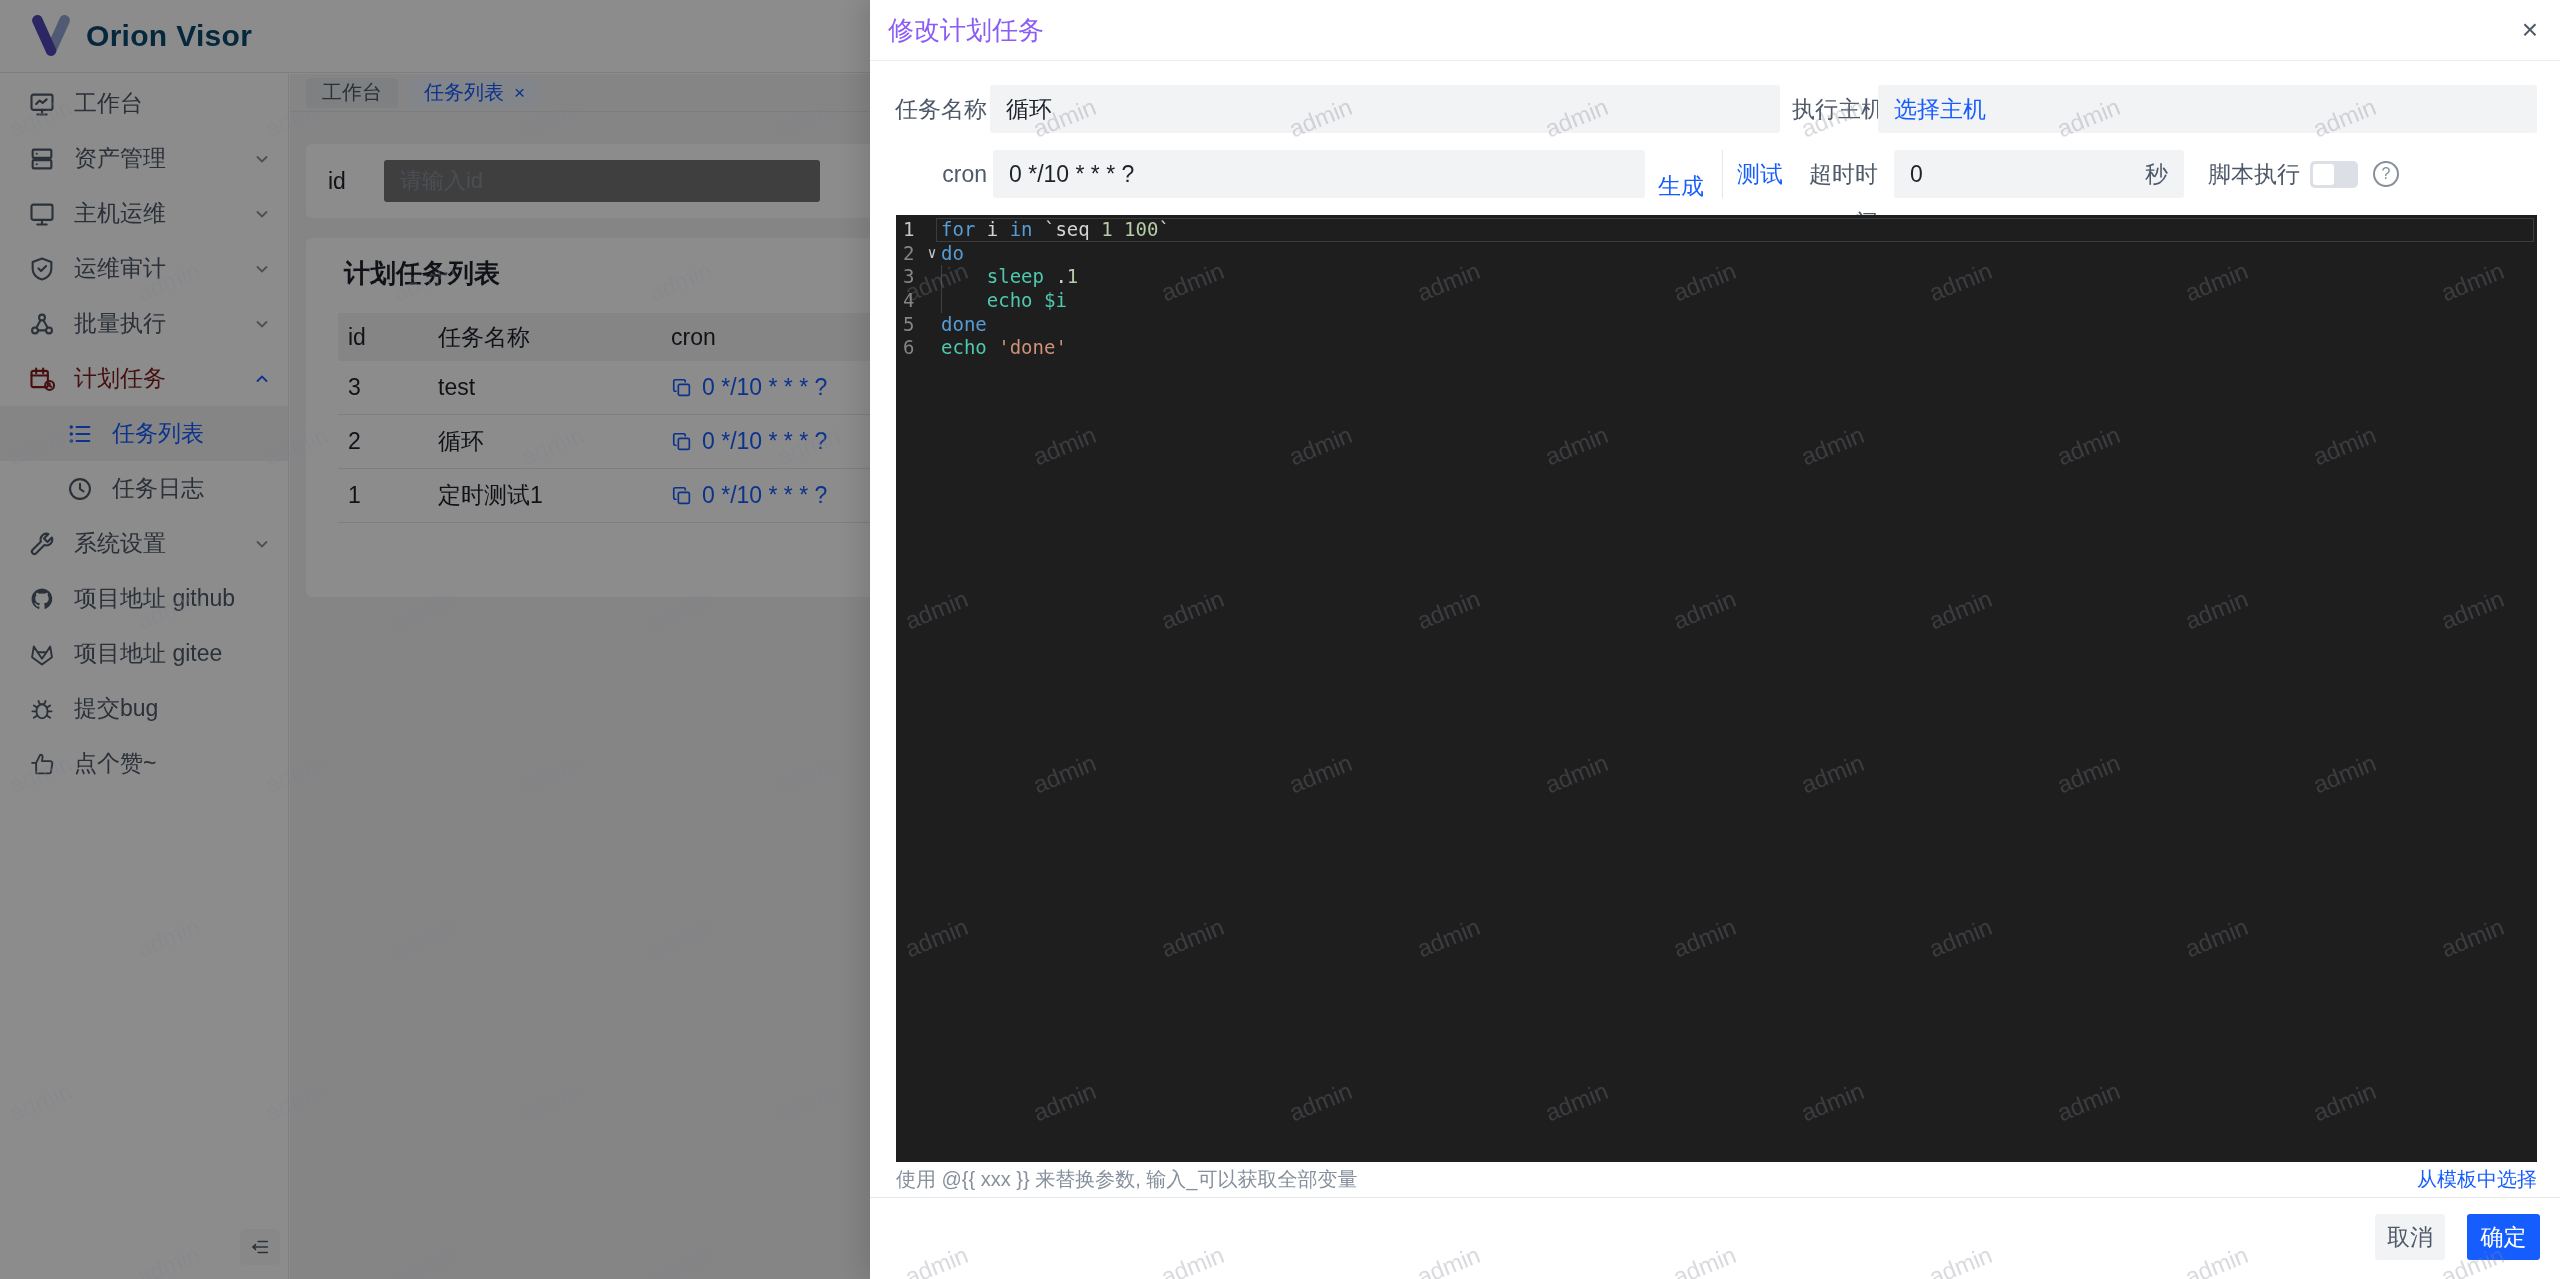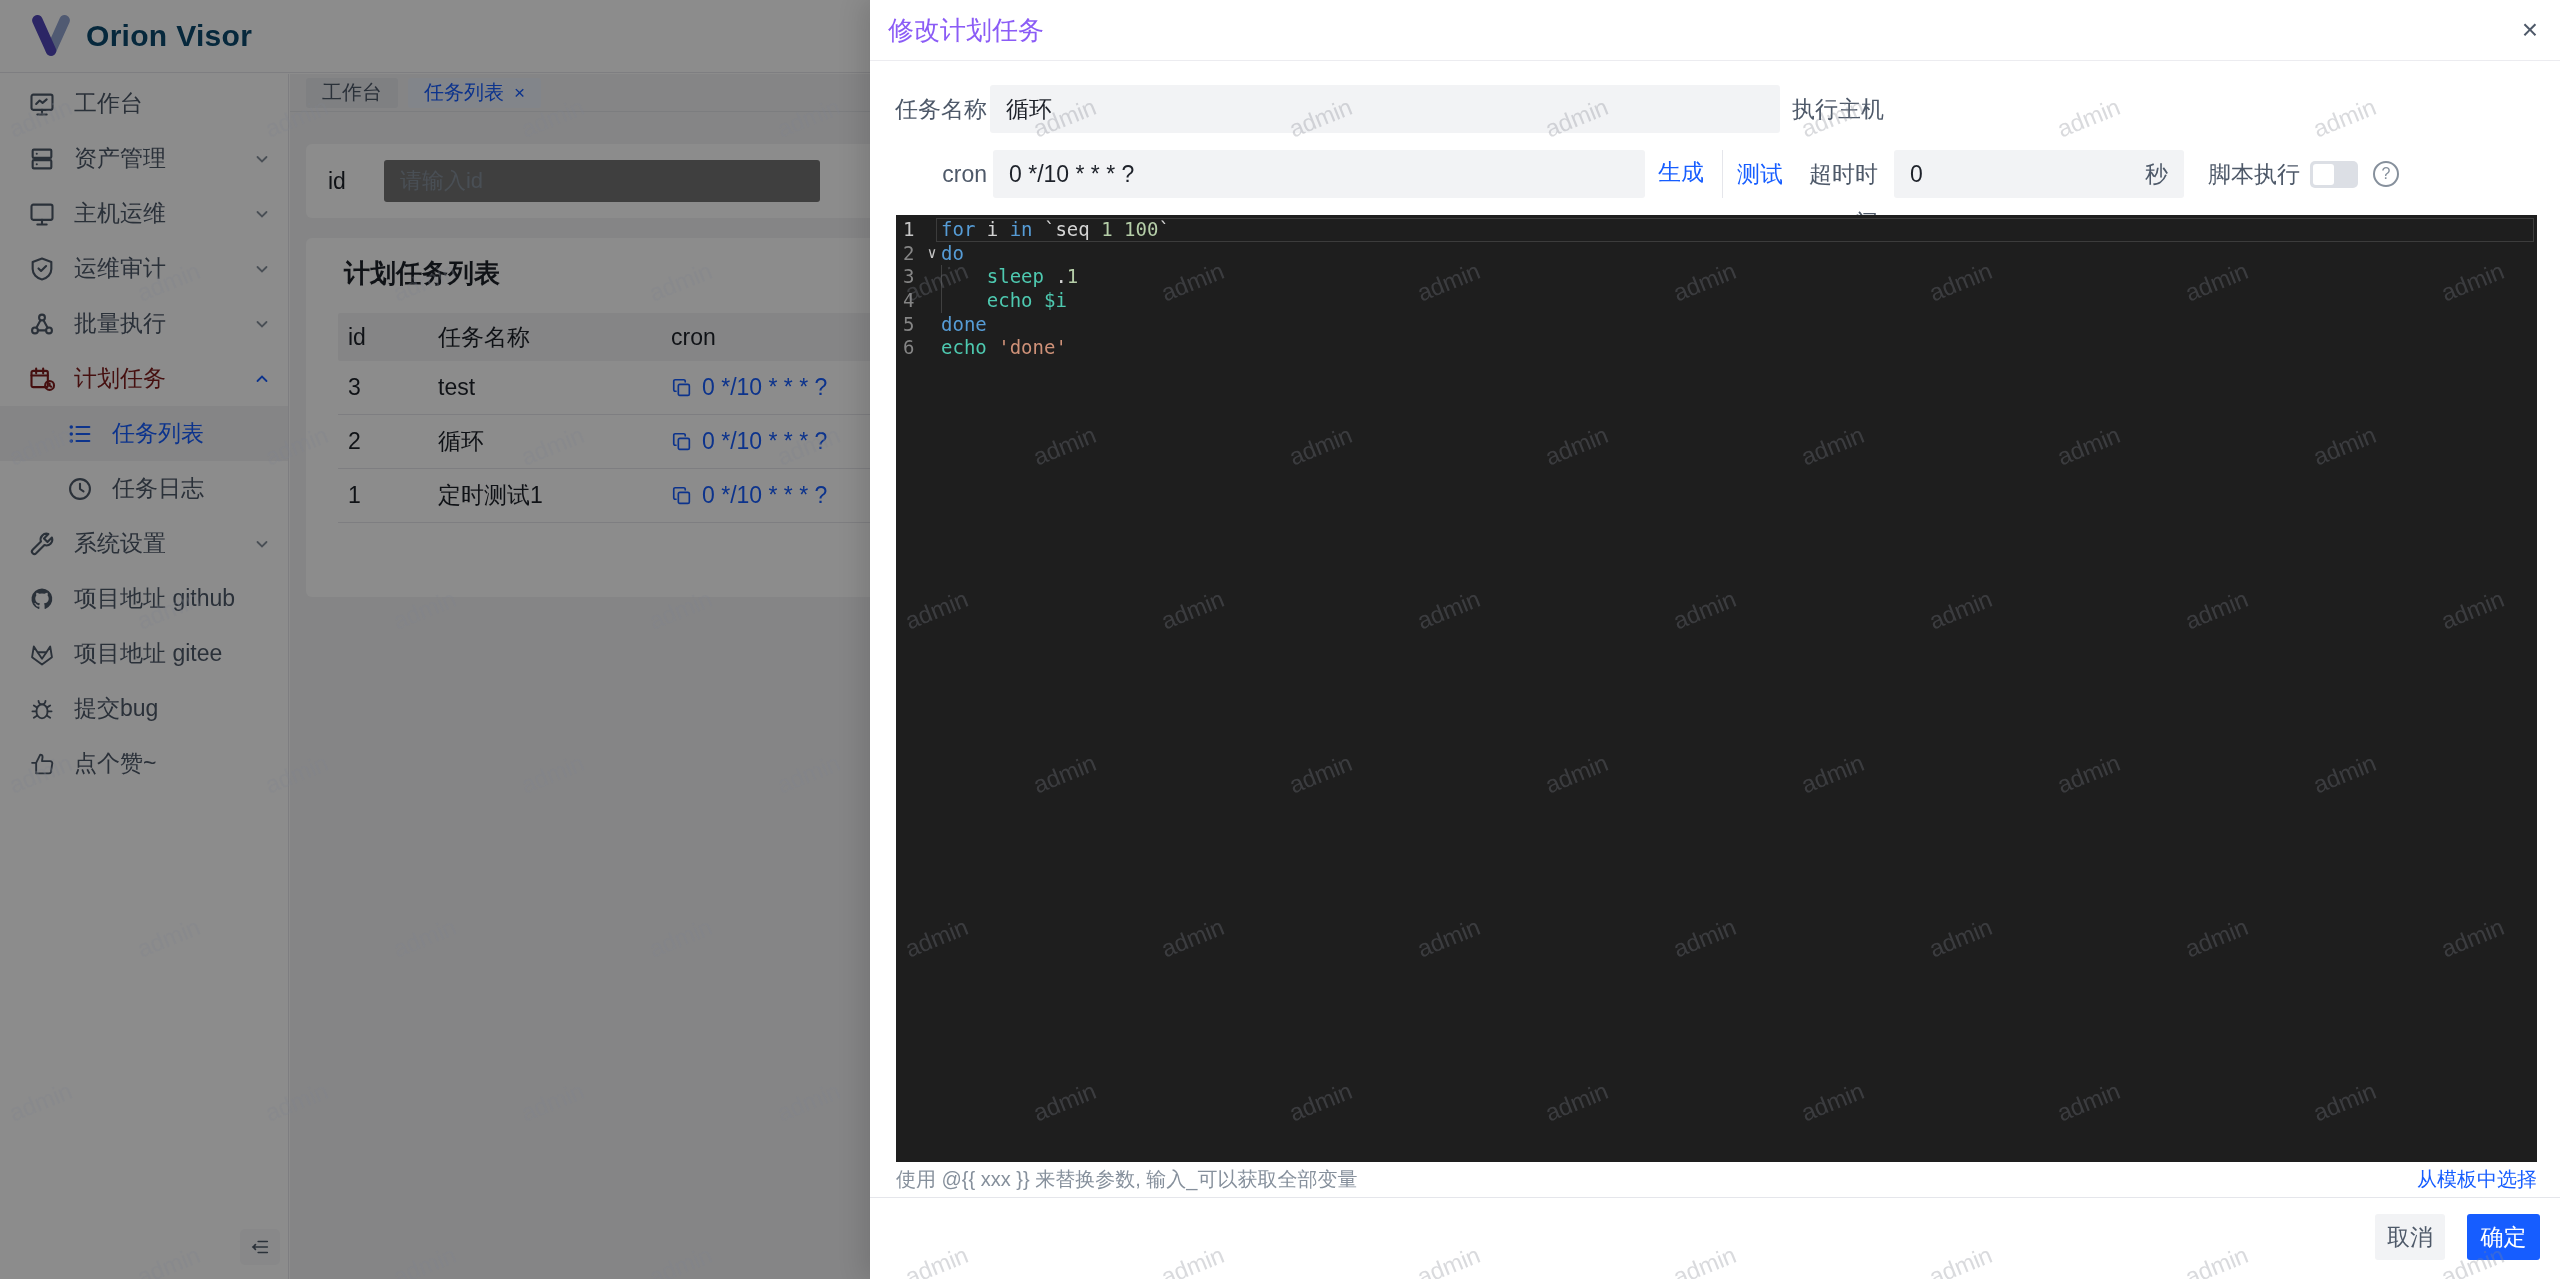--- a/index.html
+++ b/index.html
@@ -341,6 +341,9 @@
   <div class="f-label" style="left:25px;top:85px;width:92px">任务名称</div>
   <input class="f-input" style="left: 120px; top: 85px; width: 790px;" value="循环">
   <div class="f-label" style="left:922px;top:85px;width:92px">执行主机</div>
+  <div class="f-box" style="left:1008px;top:85px;width:659px">
+    <span class="blue-link">选择主机</span>
+  </div>
 
   <div class="f-label" style="left:25px;top:150px;width:92px">cron</div>
   <input class="f-input" style="left: 123px; top: 150px; width: 652px;" value="0 */10 * * * ?">

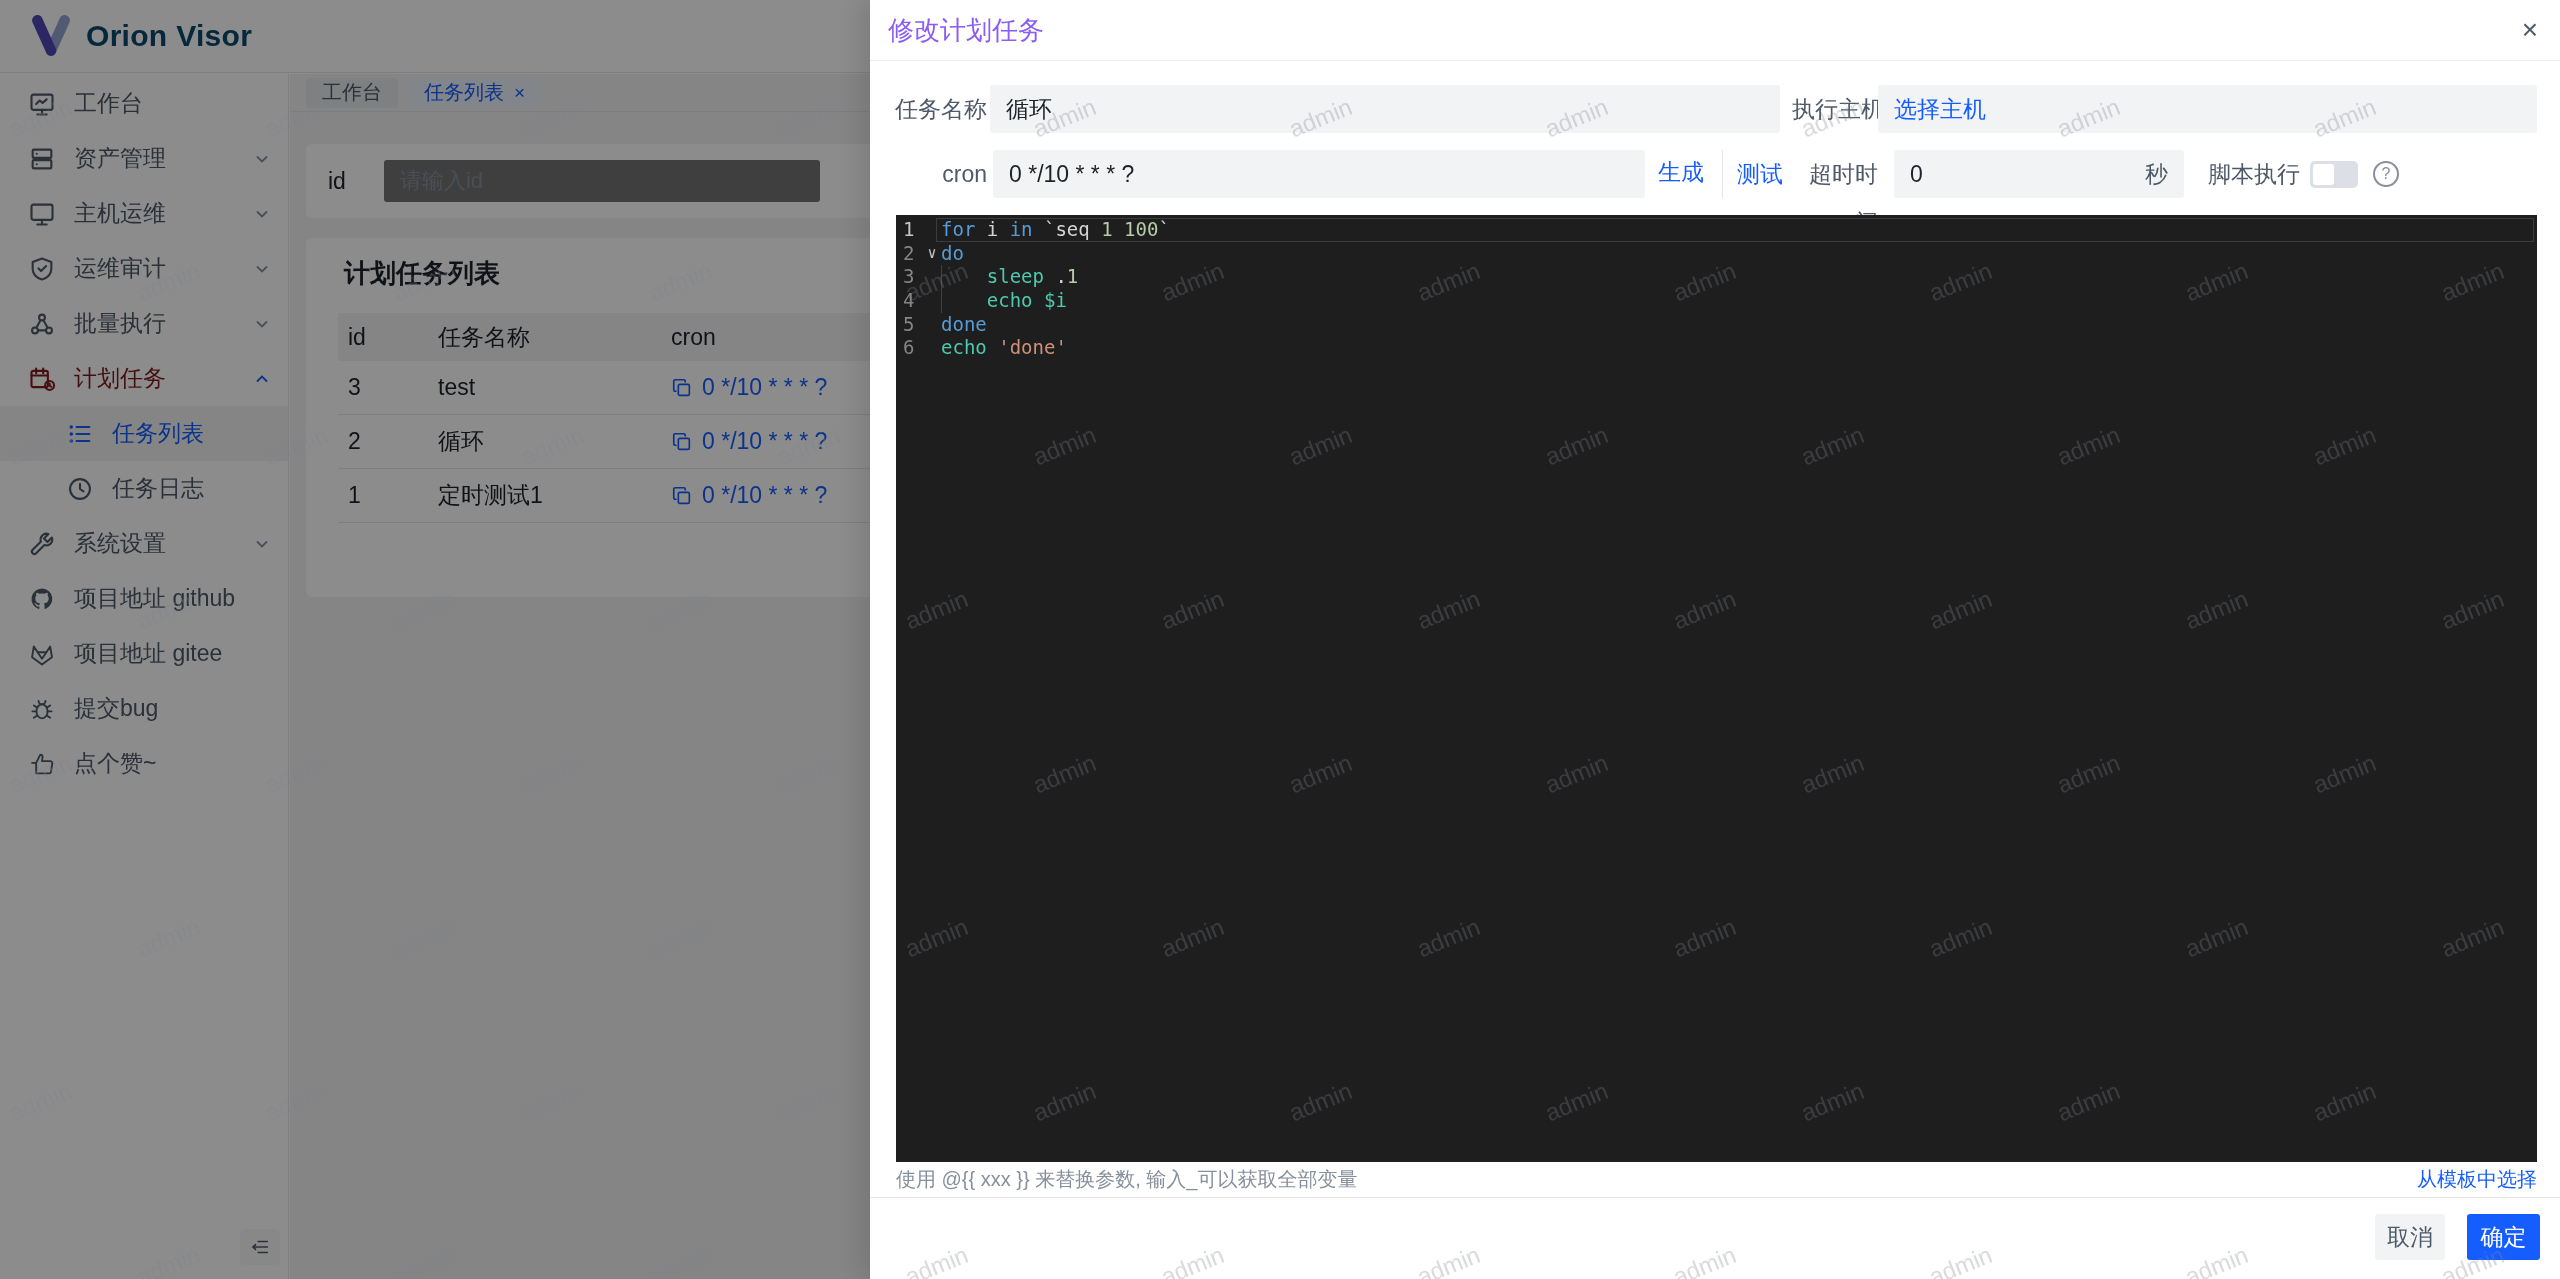--- a/index.html
+++ b/index.html
@@ -347,7 +347,7 @@
 
   <div class="f-label" style="left:25px;top:150px;width:92px">cron</div>
   <input class="f-input" style="left: 123px; top: 150px; width: 652px;" value="0 */10 * * * ?">
-  <span class="blue-link inline-link" style="left:788px;top:148px">生成</span>
+  <span class="blue-link inline-link" style="left:788px;top:162px">生成</span>
   <span class="blue-link inline-link" style="left:852px;top:150px;border-left:1px solid #e5e6eb;padding-left:14px">测试</span>
   <div class="f-label" style="left:928px;top:150px;width:80px">超时时间</div>
   <div class="f-box" style="left:1024px;top:150px;width:290px">

